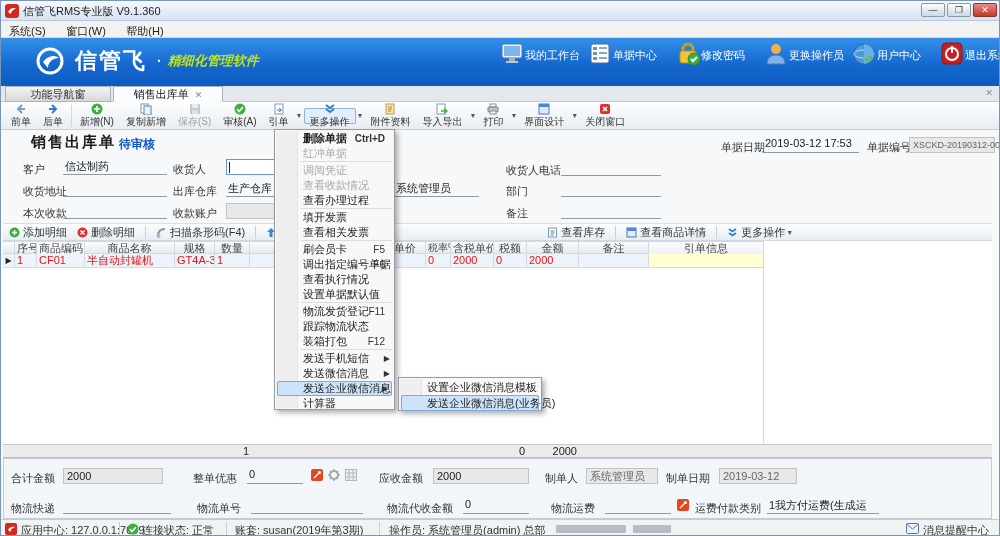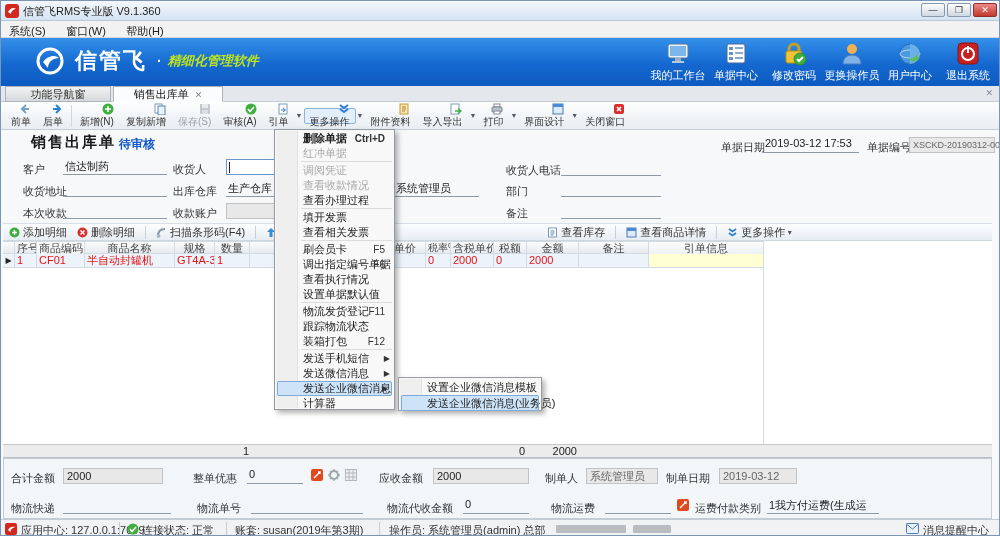--- a/index.html
+++ b/index.html
@@ -23,7 +23,7 @@
   #logo .ltxt{font-size:22px;font-weight:bold;color:#fff;letter-spacing:2px;margin-left:10px;}
   #logo .dot{color:#fff;font-size:14px;margin:0 6px 0 10px;font-weight:bold;}
   #logo .tag{font-size:13px;font-weight:bold;font-style:italic;color:#bfe41c;}
-  .bact{display:flex;flex-direction:column;align-items:center;justify-content:flex-start;width:58px;cursor:pointer;}
+  .bact{display:flex;flex-direction:row;align-items:center;justify-content:flex-start;width:58px;cursor:pointer;margin-left:30px;}
   .bact .blbl{font-size:11px;color:#fff;margin-top:2px;white-space:nowrap;}
   #bannerActions{position:absolute;right:4px;top:4px;display:flex;}
   

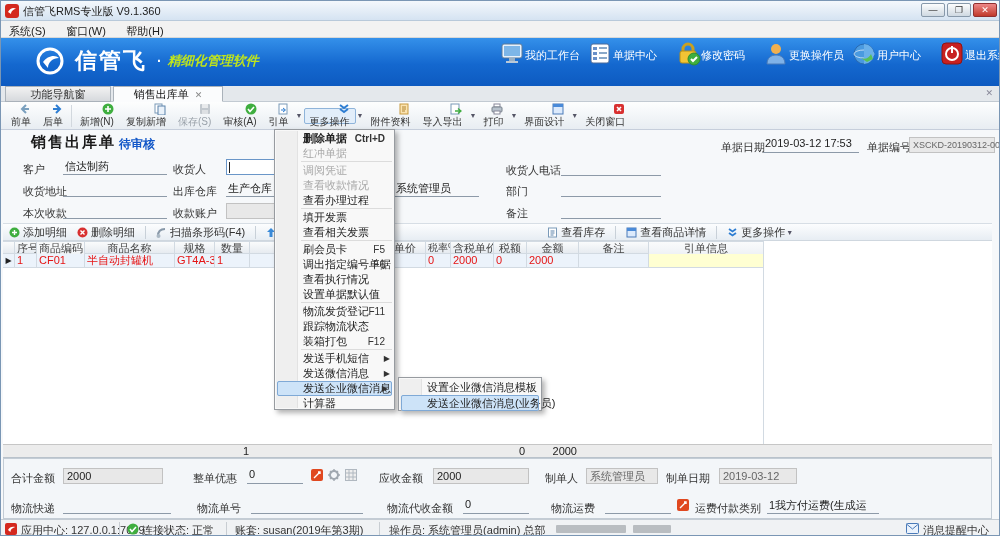--- a/index.html
+++ b/index.html
@@ -34,7 +34,7 @@
   .tabx{color:#888;font-size:9px;margin-left:6px;}
   
   #toolbar{left:0;top:101px;width:1000px;height:28px;background:linear-gradient(#fdfefe,#e8edf2);border-bottom:1px solid #c6cedb;display:flex;align-items:center;padding-left:4px;}
-  .tbtn{display:flex;flex-direction:column;align-items:flex-end;justify-content:center;height:16px;padding:0 5px;font-size:10px;color:#333;white-space:nowrap;border:1px solid transparent;}
+  .tbtn{display:flex;flex-direction:column;align-items:center;justify-content:center;height:16px;padding:0 5px;font-size:10px;color:#333;white-space:nowrap;border:1px solid transparent;}
   .tbtn .ticon{height:12px;line-height:12px;}
   .tbtn.disabled{color:#9aa2aa;}
   .tbtn.pressed{background:#e2eefa;border:1px solid #8fb4da;border-radius:2px;}

